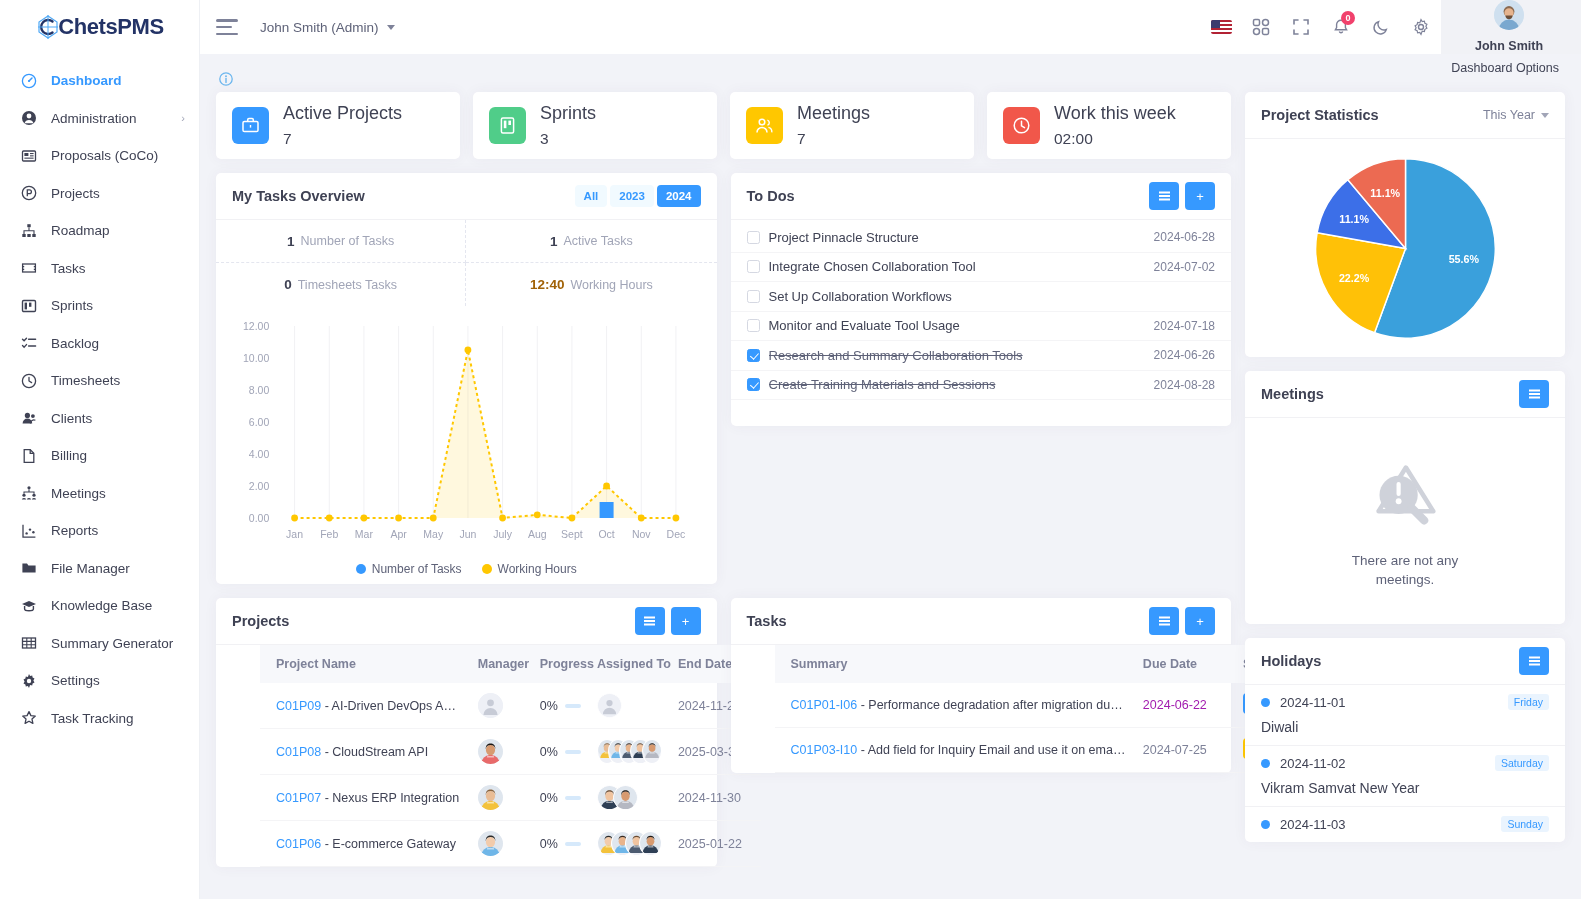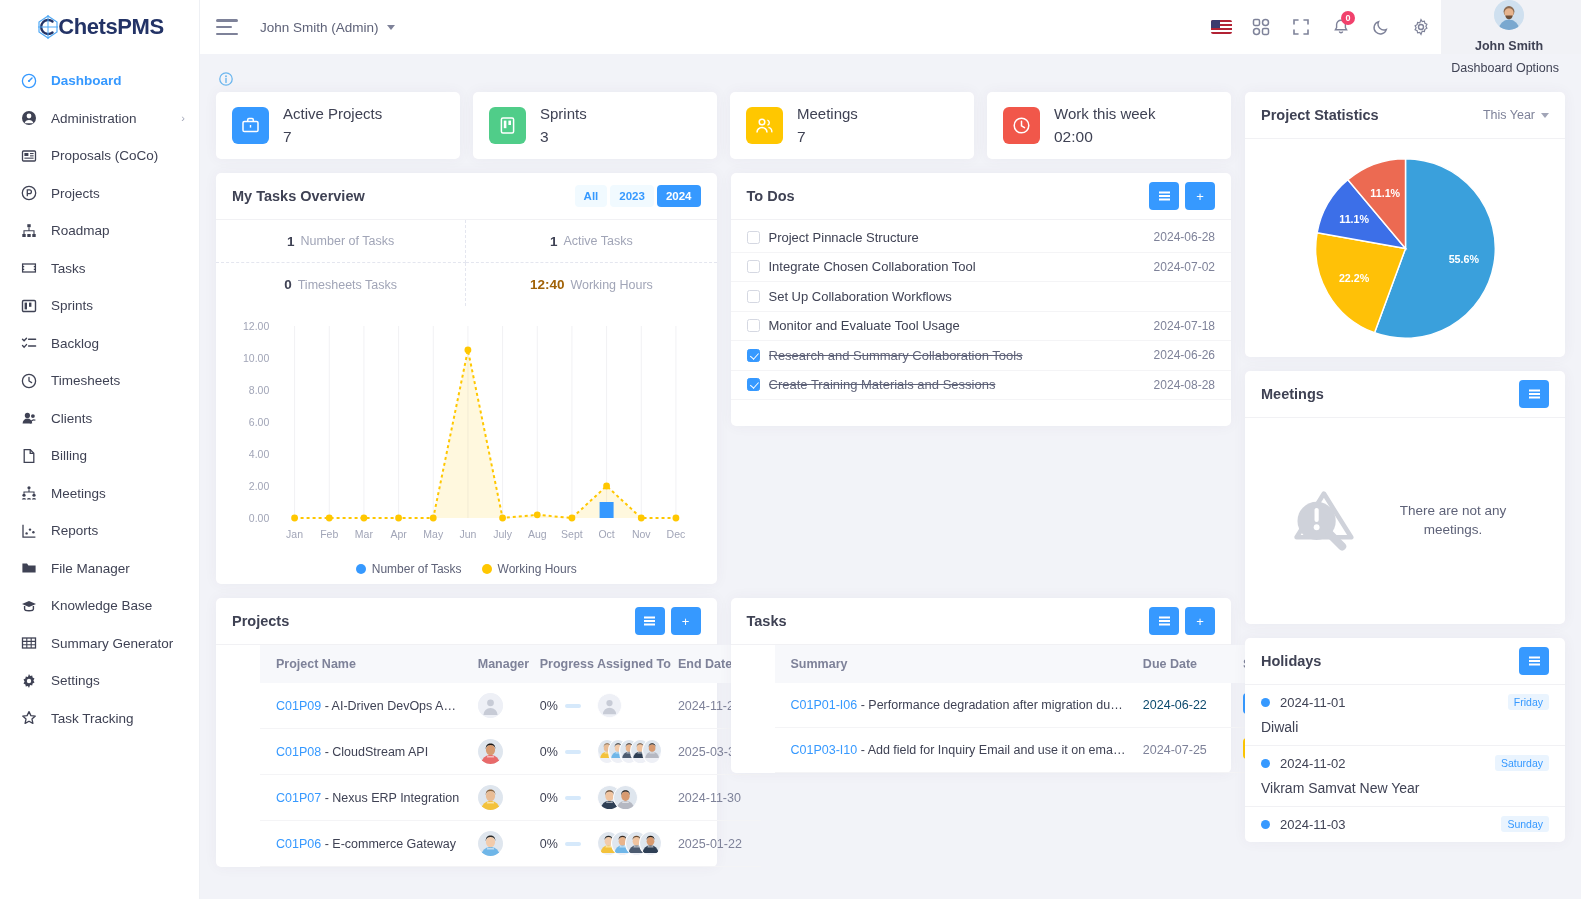--- a/index.html
+++ b/index.html
@@ -106,7 +106,7 @@
   }
   .stat-ico { width: 37px; height: 37px; border-radius: 6px; display: flex; align-items: center; justify-content: center; color: #fff; flex: 0 0 37px; }
   .stat-ico svg { width: 19px; height: 19px; }
-  .stat-label { font-size: 15px; color: #3f4254; line-height: 1.5; }
+  .stat-label { font-size: 18px; color: #3f4254; line-height: 1.5; }
   .stat-value { font-size: 15.5px; color: #3f4254; line-height: 1.5; }
 
   

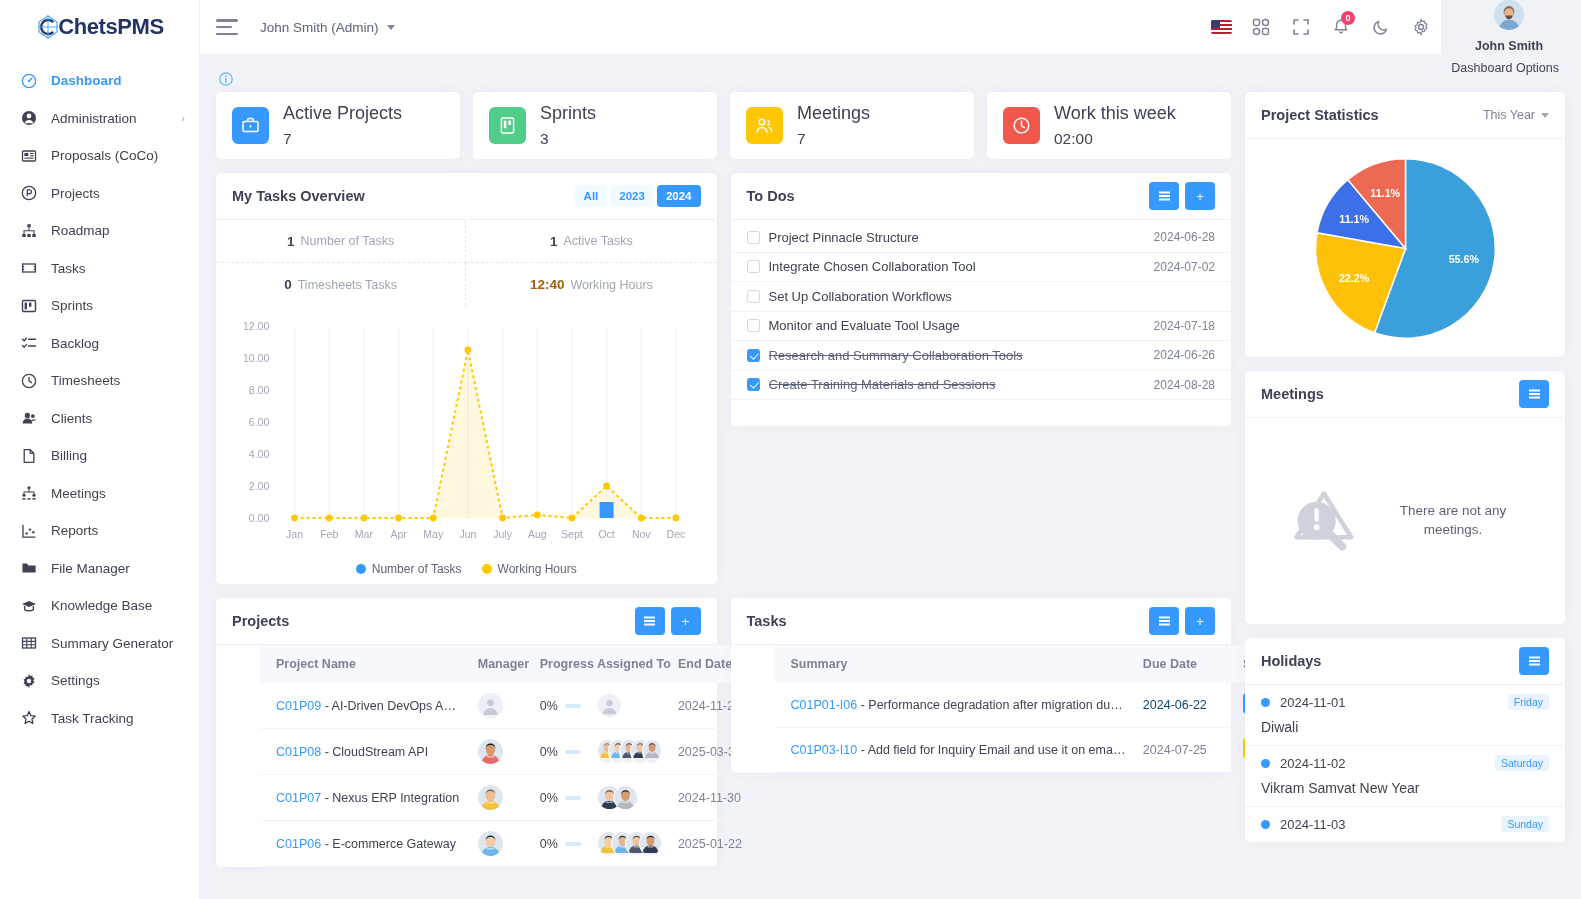--- a/index.html
+++ b/index.html
@@ -186,7 +186,7 @@
   .sel-year { margin-left: auto; display: flex; align-items: center; gap: 6px; font-size: 12.5px; color: #7e8299; cursor: pointer; }
   .chev { width: 0; height: 0; border-left: 4px solid transparent; border-right: 4px solid transparent; border-top: 5px solid #a1a5b7; }
   .pie-wrap { height: 218px; display: flex; align-items: center; justify-content: center; }
-  .empty-wrap { height: 206px; display: flex; flex-direction: row; align-items: center; justify-content: center; gap: 14px; }
+  .empty-wrap { height: 206px; display: flex; flex-direction: column; align-items: center; justify-content: center; gap: 14px; }
   .empty-text { font-size: 13.5px; color: #5e6278; text-align: center; line-height: 1.4; width: 150px; }
   .hol-item { padding: 9px 16px 10px 16px; border-bottom: 1px solid #f1f1f4; }
   .hol-top { display: flex; align-items: center; gap: 10px; }

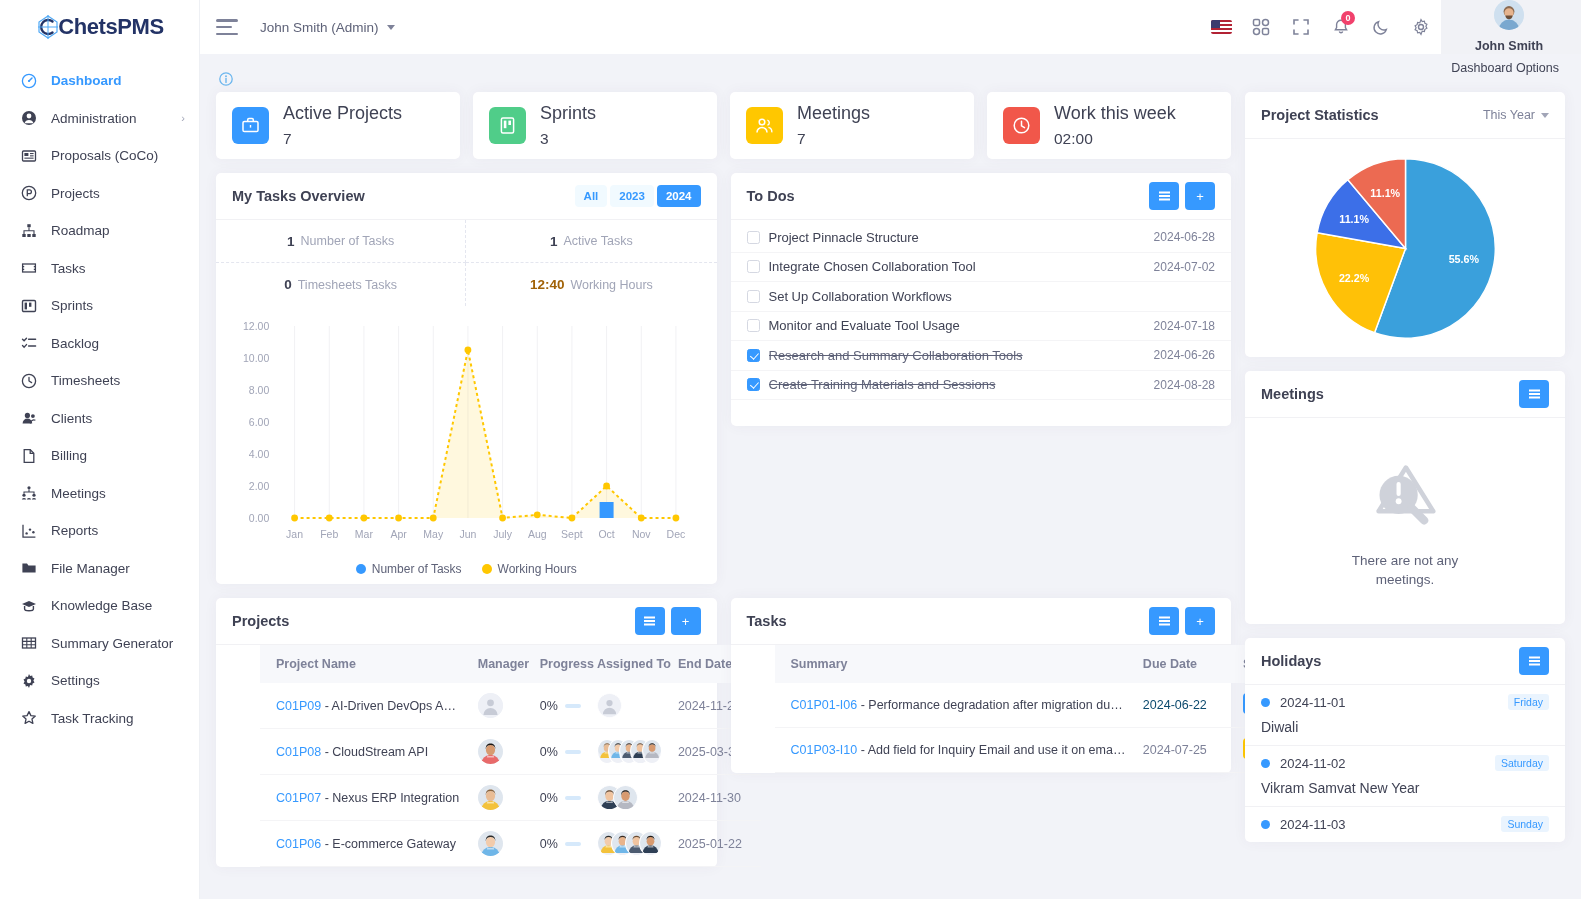--- a/index.html
+++ b/index.html
@@ -902,7 +902,7 @@
                 <tbody id="tasks-tbody">
                     <tr>
                       <td><span class="pcode">C01P01-I06</span><span> - Performance degradation after migration due to improper reso...</span></td>
-                      <td style="color: #0c4a6e;">2024-06-22</td>
+                      <td style="color: #a21caf;">2024-06-22</td>
                       <td><span class="badge-pill" style="background:#3699ff"></span></td>
                     </tr>
                     <tr>

